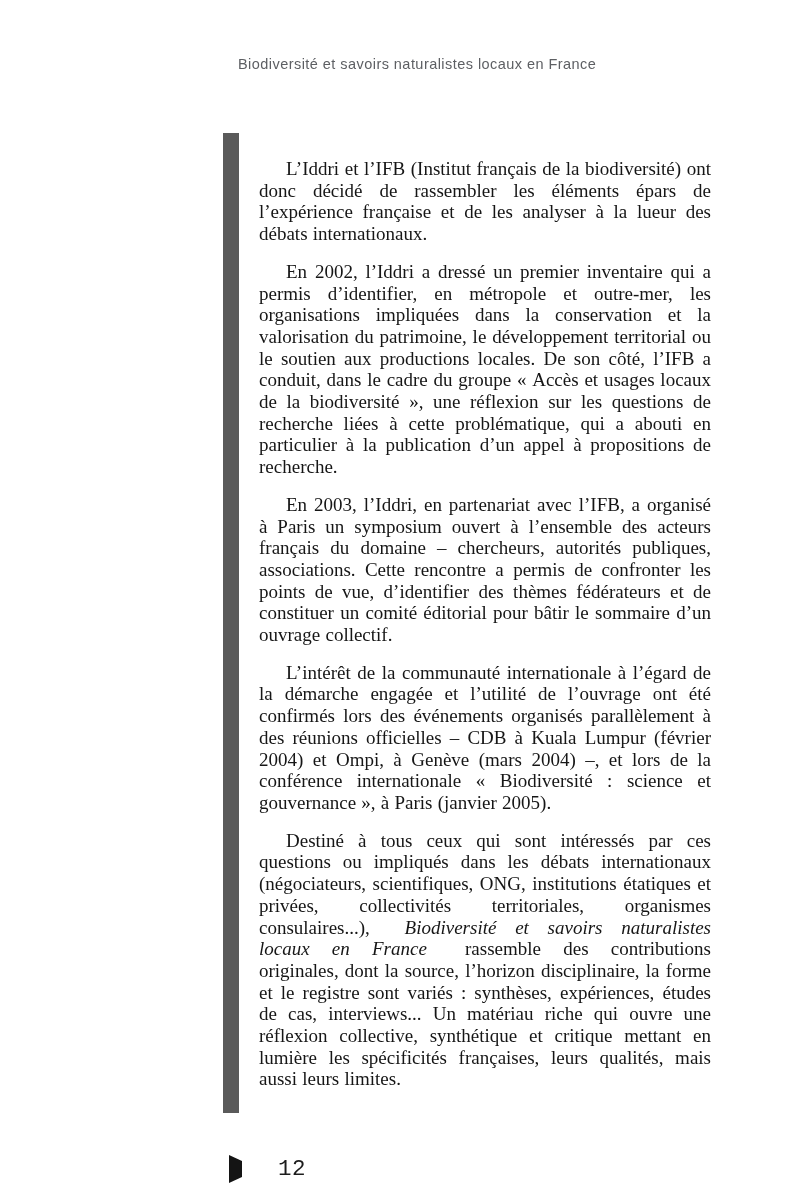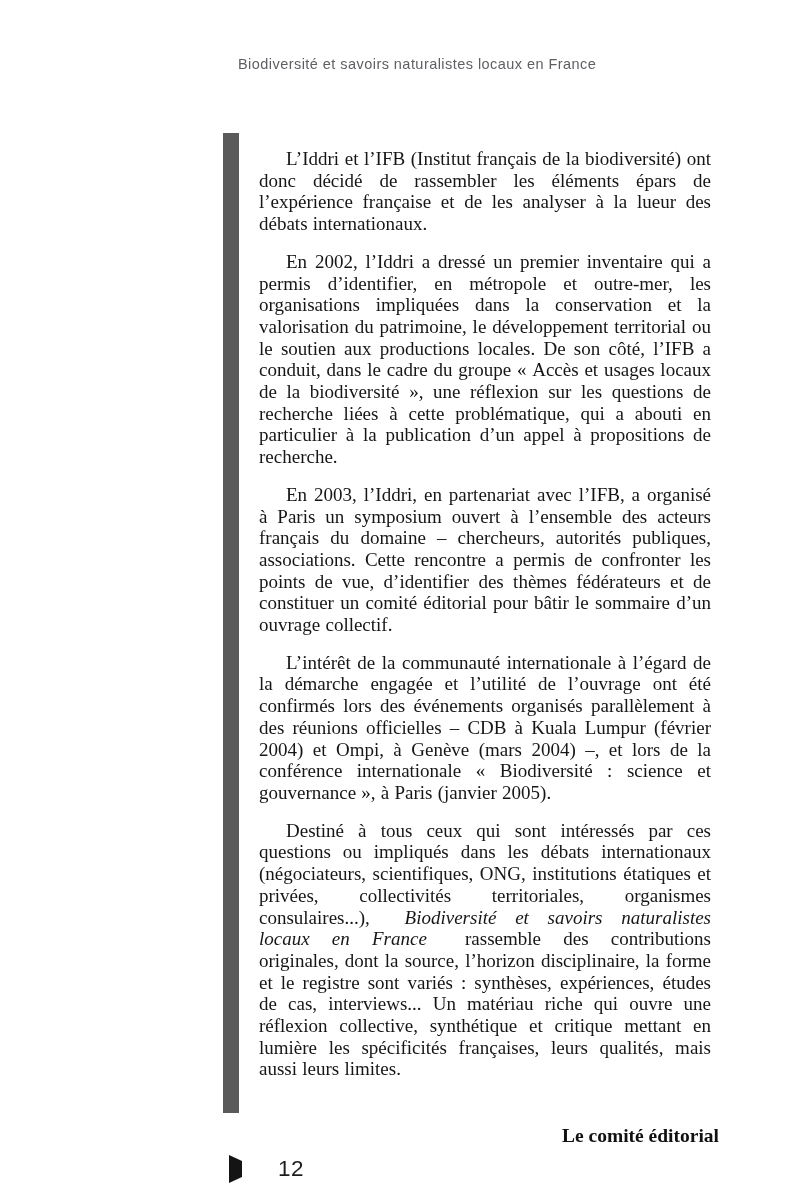--- a/index.html
+++ b/index.html
@@ -38,7 +38,7 @@
   .page-body {
     position: absolute;
     left: 227px;
-    top: 116px;
+    top: 126px;
     width: 500px;
   }
   .page-body p {

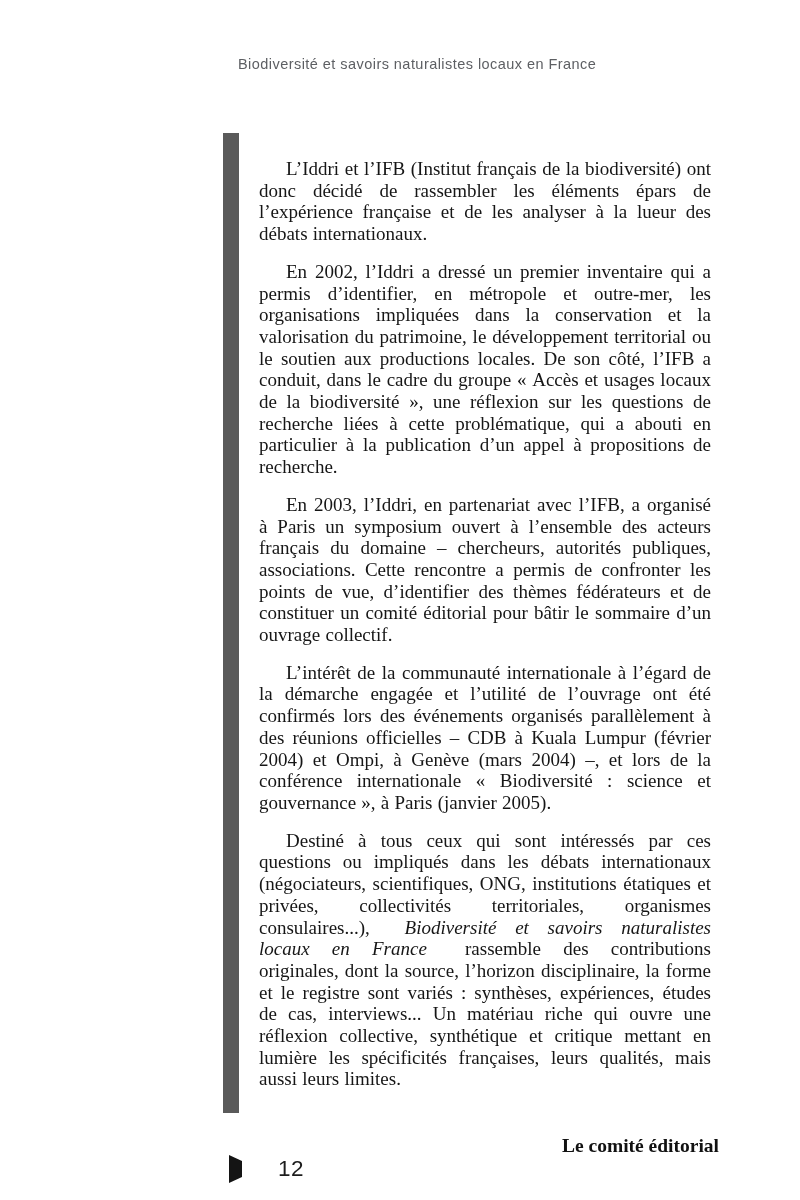--- a/index.html
+++ b/index.html
@@ -100,7 +100,6 @@
         <p><span>L’intérêt de la communauté internationale à l’égard de la démarche engagée et l’utilité de l’ouvrage ont été confirmés lors des événements organisés parallèlement à des réunions officielles –&nbsp;CDB à Kuala Lumpur (février 2004) et Ompi, à Genève (mars 2004) –, et lors de la conférence internationale «&nbsp;Biodiversité&nbsp;: science et gouvernance&nbsp;», à Paris (janvier 2005).</span></p>
         <p><span>Destiné à tous ceux qui sont intéressés par ces questions ou impliqués dans les débats internationaux (négociateurs, scientifiques, ONG, institutions étatiques et privées, collectivités territoriales, organismes consulaires...), </span><em>Biodiversité et savoirs naturalistes locaux en France</em><span> rassemble des contributions originales, dont la source, l’horizon disciplinaire, la forme et le registre sont variés&nbsp;: synthèses, expériences, études de cas, interviews... Un matériau riche qui ouvre une réflexion collective, synthétique et critique mettant en lumière les spécificités françaises, leurs qualités, mais aussi leurs limites.</span></p>
       </div>
-    <div class="signature">Le comité éditorial</div>
   </div>
 
   <div class="page-footer">

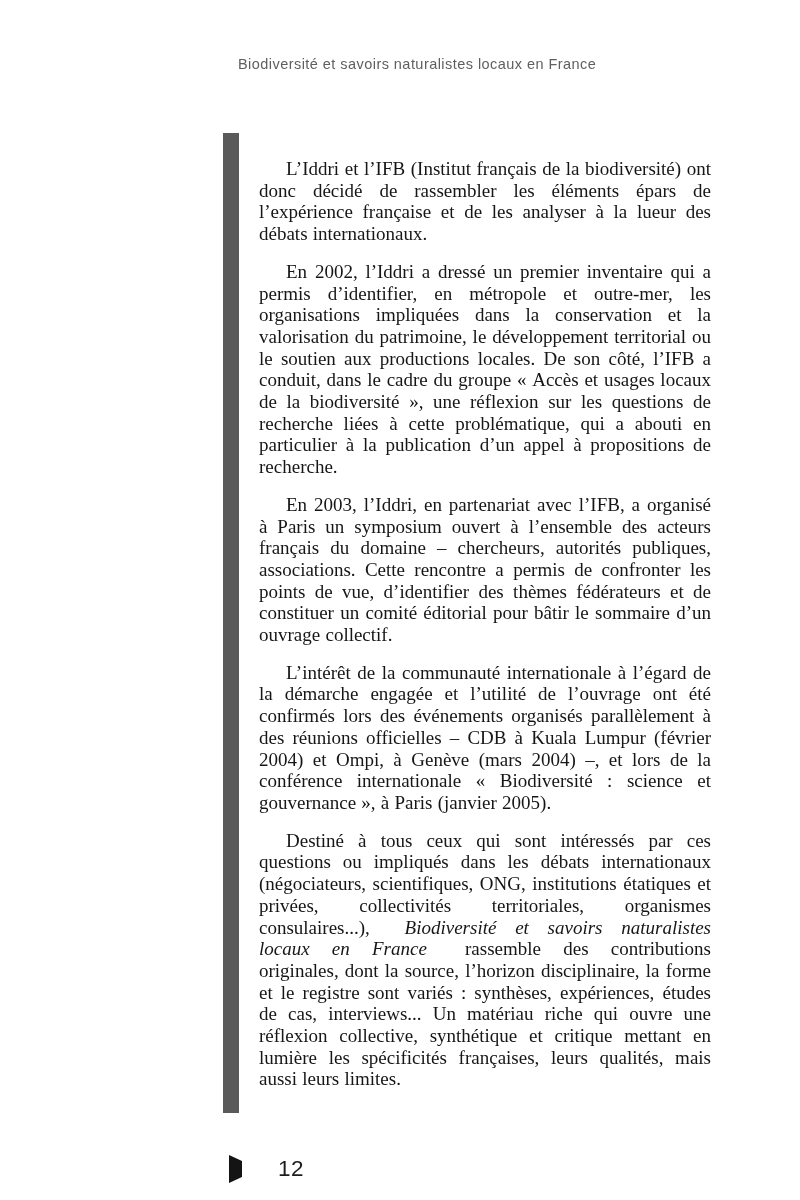--- a/index.html
+++ b/index.html
@@ -76,7 +76,7 @@
     display: inline-block;
   }
   .page-number {
-    font-family: Liberation Sans, sans-serif;
+    font-family: Liberation Mono, monospace;
     font-size: 22.5px;
     color: #1c1c1c;
     margin-left: 12px;

